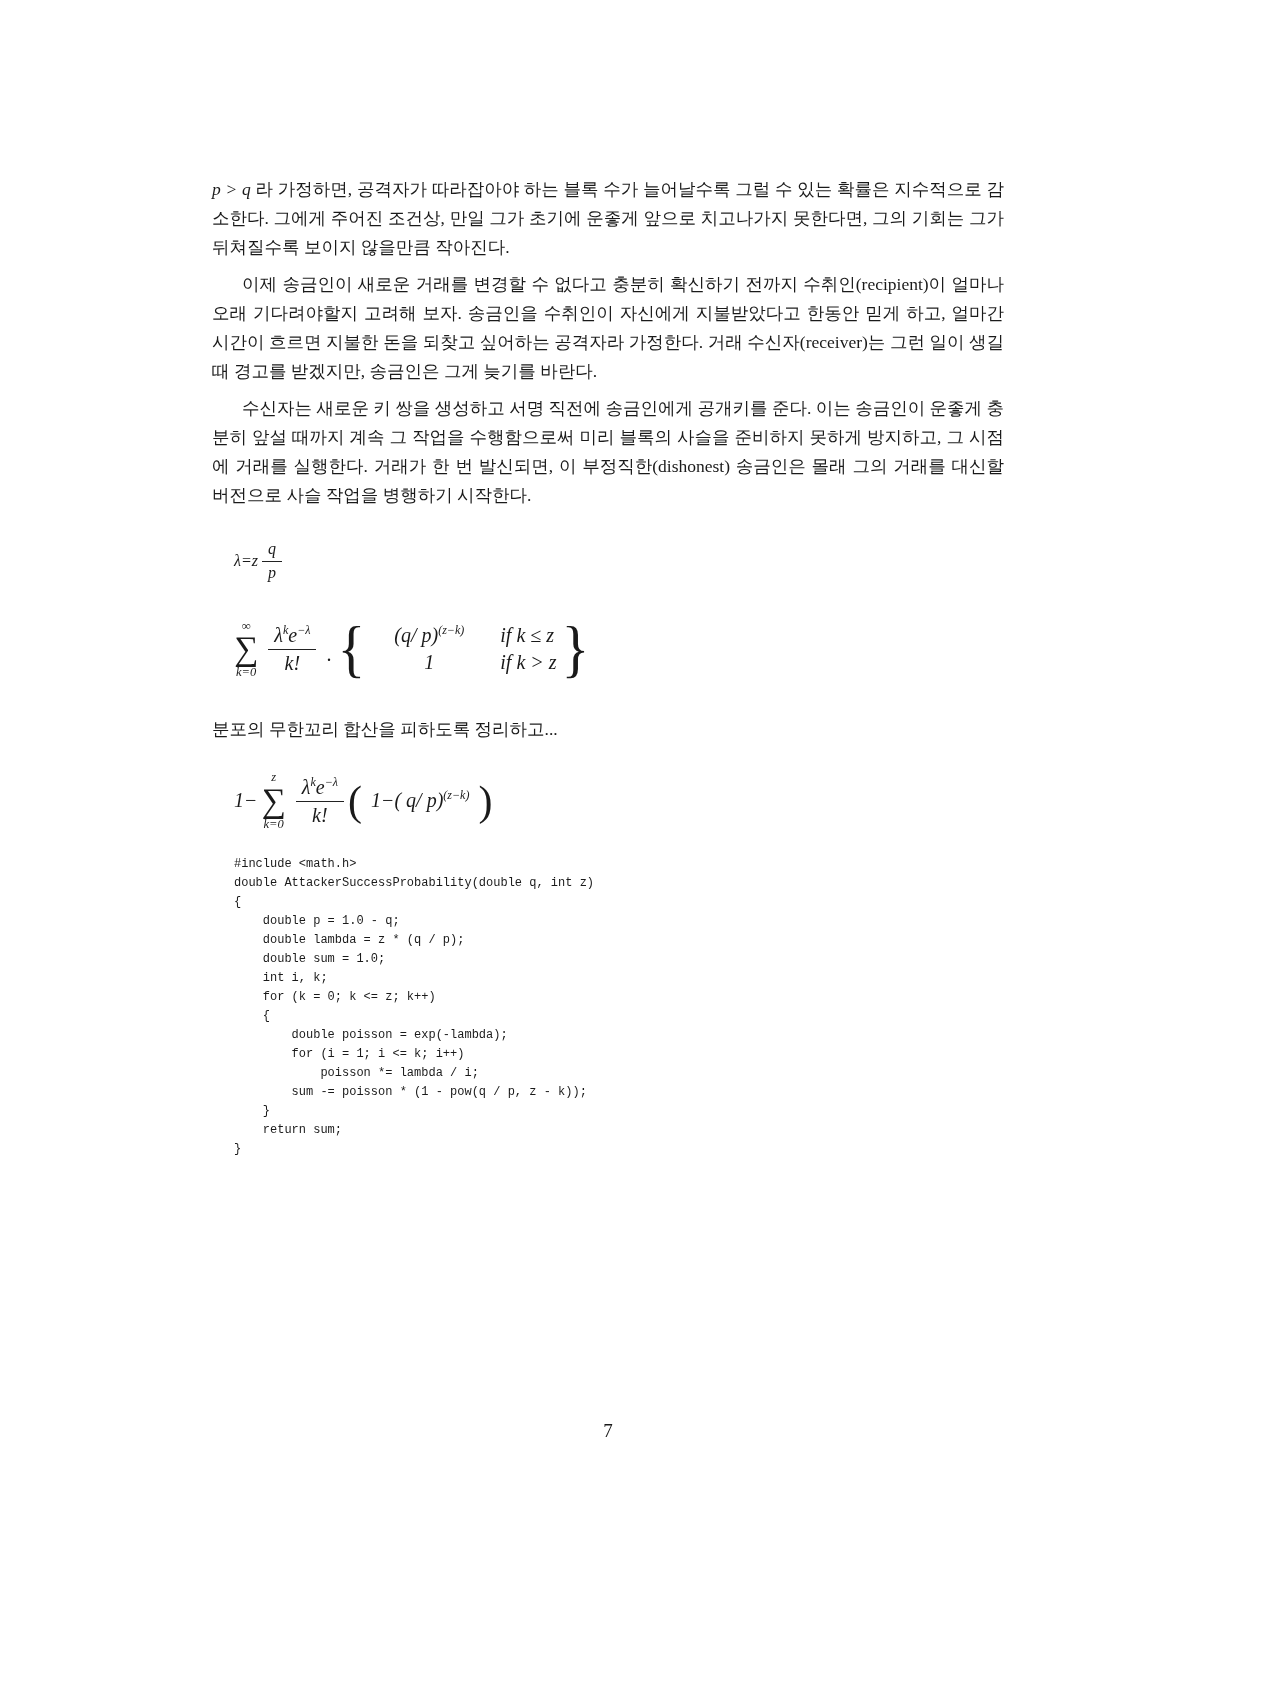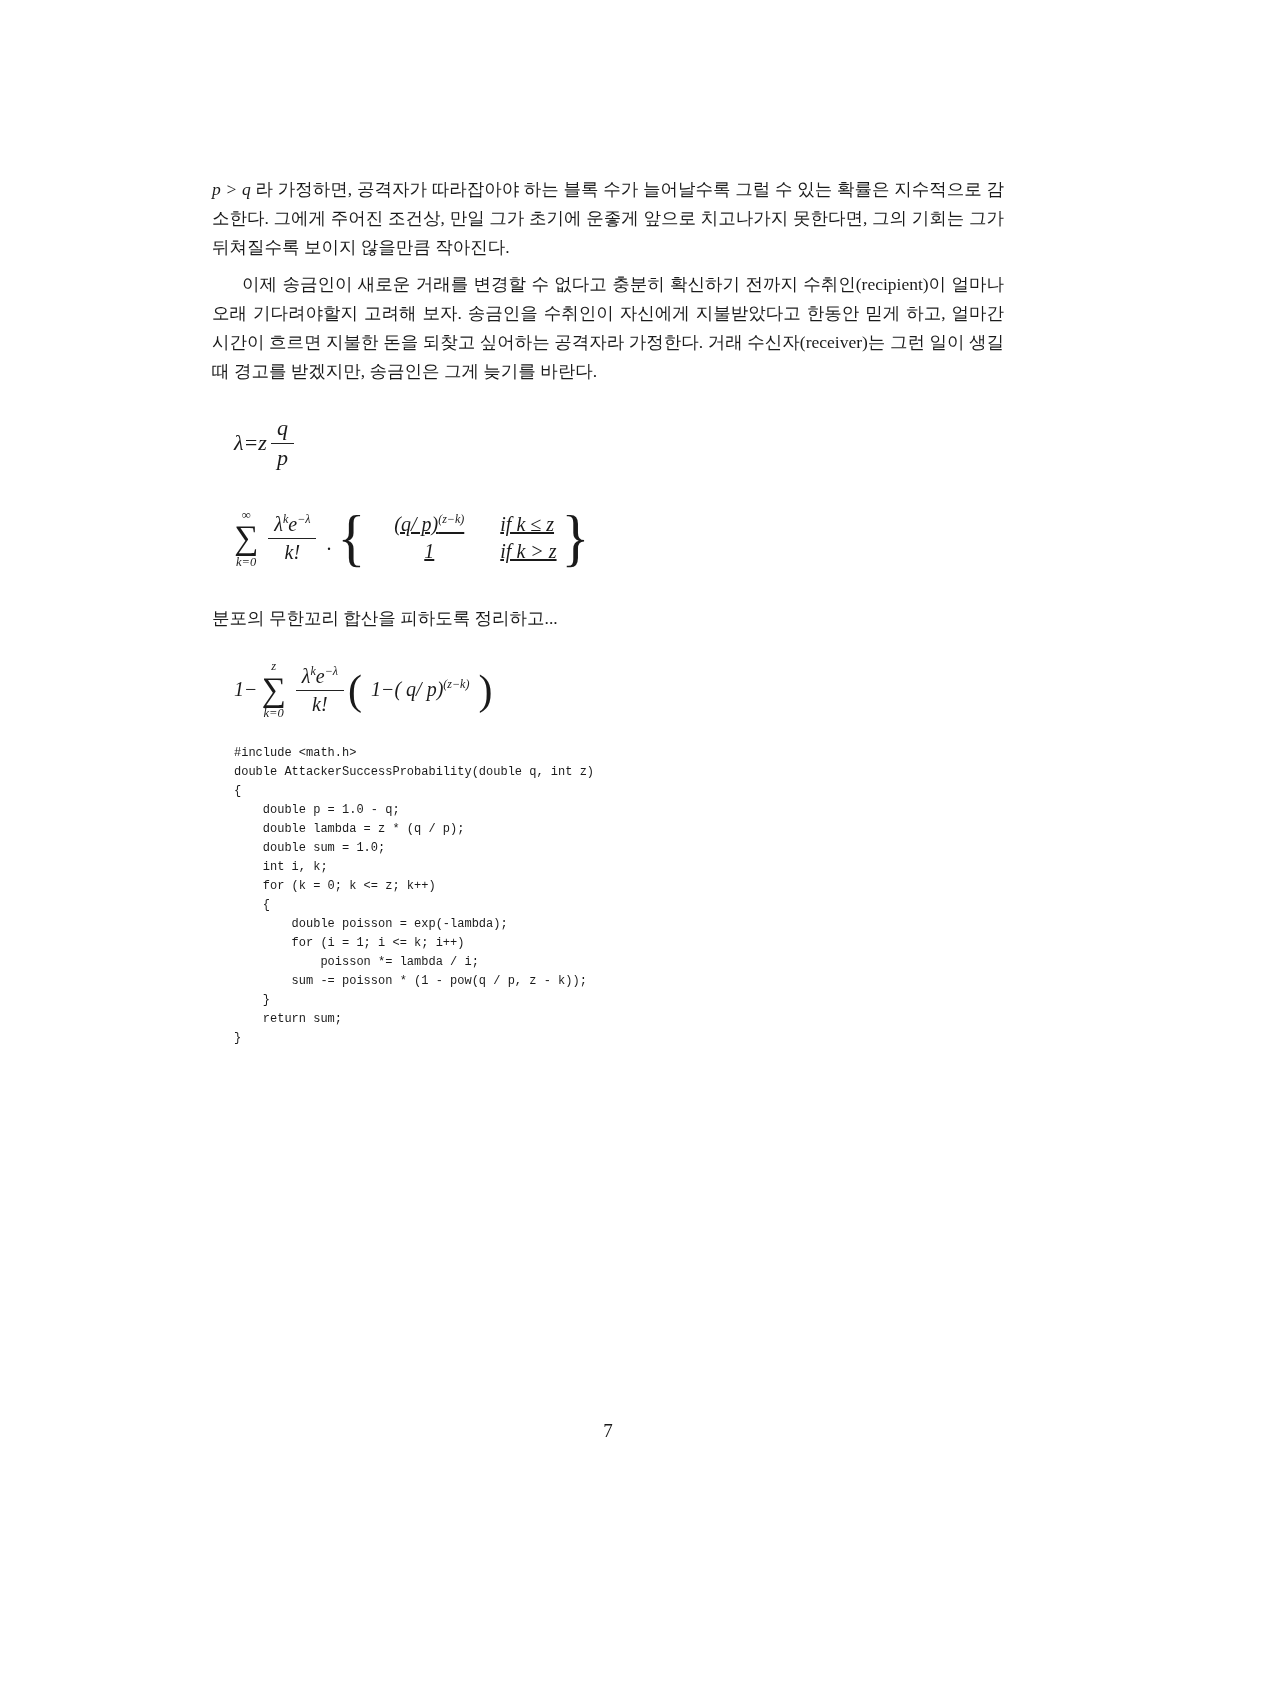--- a/index.html
+++ b/index.html
@@ -73,6 +73,7 @@
 
   <p class="para indent">이제 송금인이 새로운 거래를 변경할 수 없다고 충분히 확신하기 전까지 수취인(recipient)이 얼마나 오래 기다려야할지 고려해 보자. 송금인을 수취인이 자신에게 지불받았다고 한동안 믿게 하고, 얼마간 시간이 흐르면 지불한 돈을 되찾고 싶어하는 공격자라 가정한다. 거래 수신자(receiver)는 그런 일이 생길 때 경고를 받겠지만, 송금인은 그게 늦기를 바란다.</p>
 
+  <p class="para indent">수신자는 새로운 키 쌍을 생성하고 서명 직전에 송금인에게 공개키를 준다. 이는 송금인이 운좋게 충분히 앞설 때까지 계속 그 작업을 수행함으로써 미리 블록의 사슬을 준비하지 못하게 방지하고, 그 시점에 거래를 실행한다. 거래가 한 번 발신되면, 이 부정직한(dishonest) 송금인은 몰래 그의 거래를 대신할 버전으로 사슬 작업을 병행하기 시작한다.</p>
 
 
   <div class="formula f1">

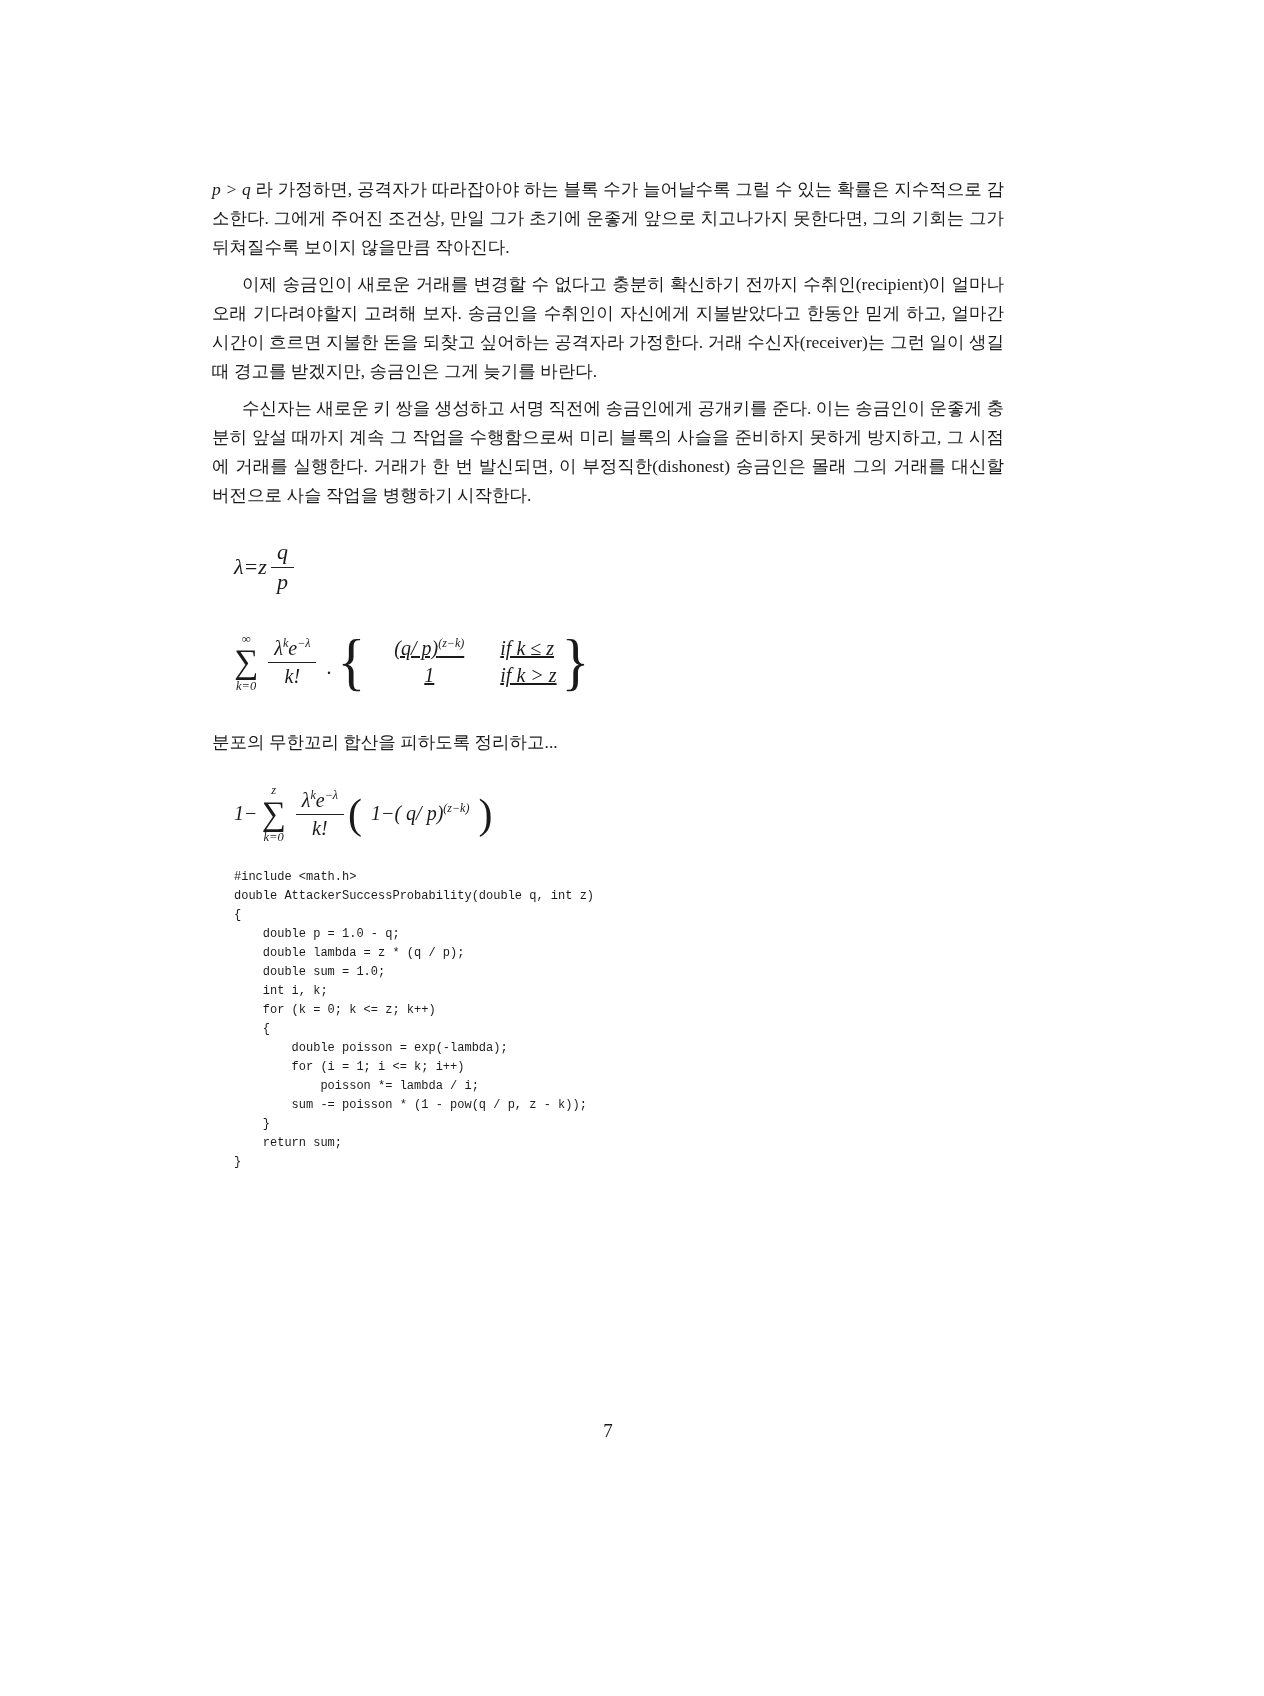--- a/index.html
+++ b/index.html
@@ -23,7 +23,7 @@
   .it { font-style: italic; }
 
   .formula { display: flex; align-items: center; font-size: 20px; }
-  .f1 { margin: 30px 0 28px 30px; font-size: 22px; }
+  .f1 { margin: 30px 0 28px 30px; font-size: 16px; }
   .f2 { margin: 28px 0 26px 30px; }
   .f3 { margin: 26px 0 24px 30px; }
 

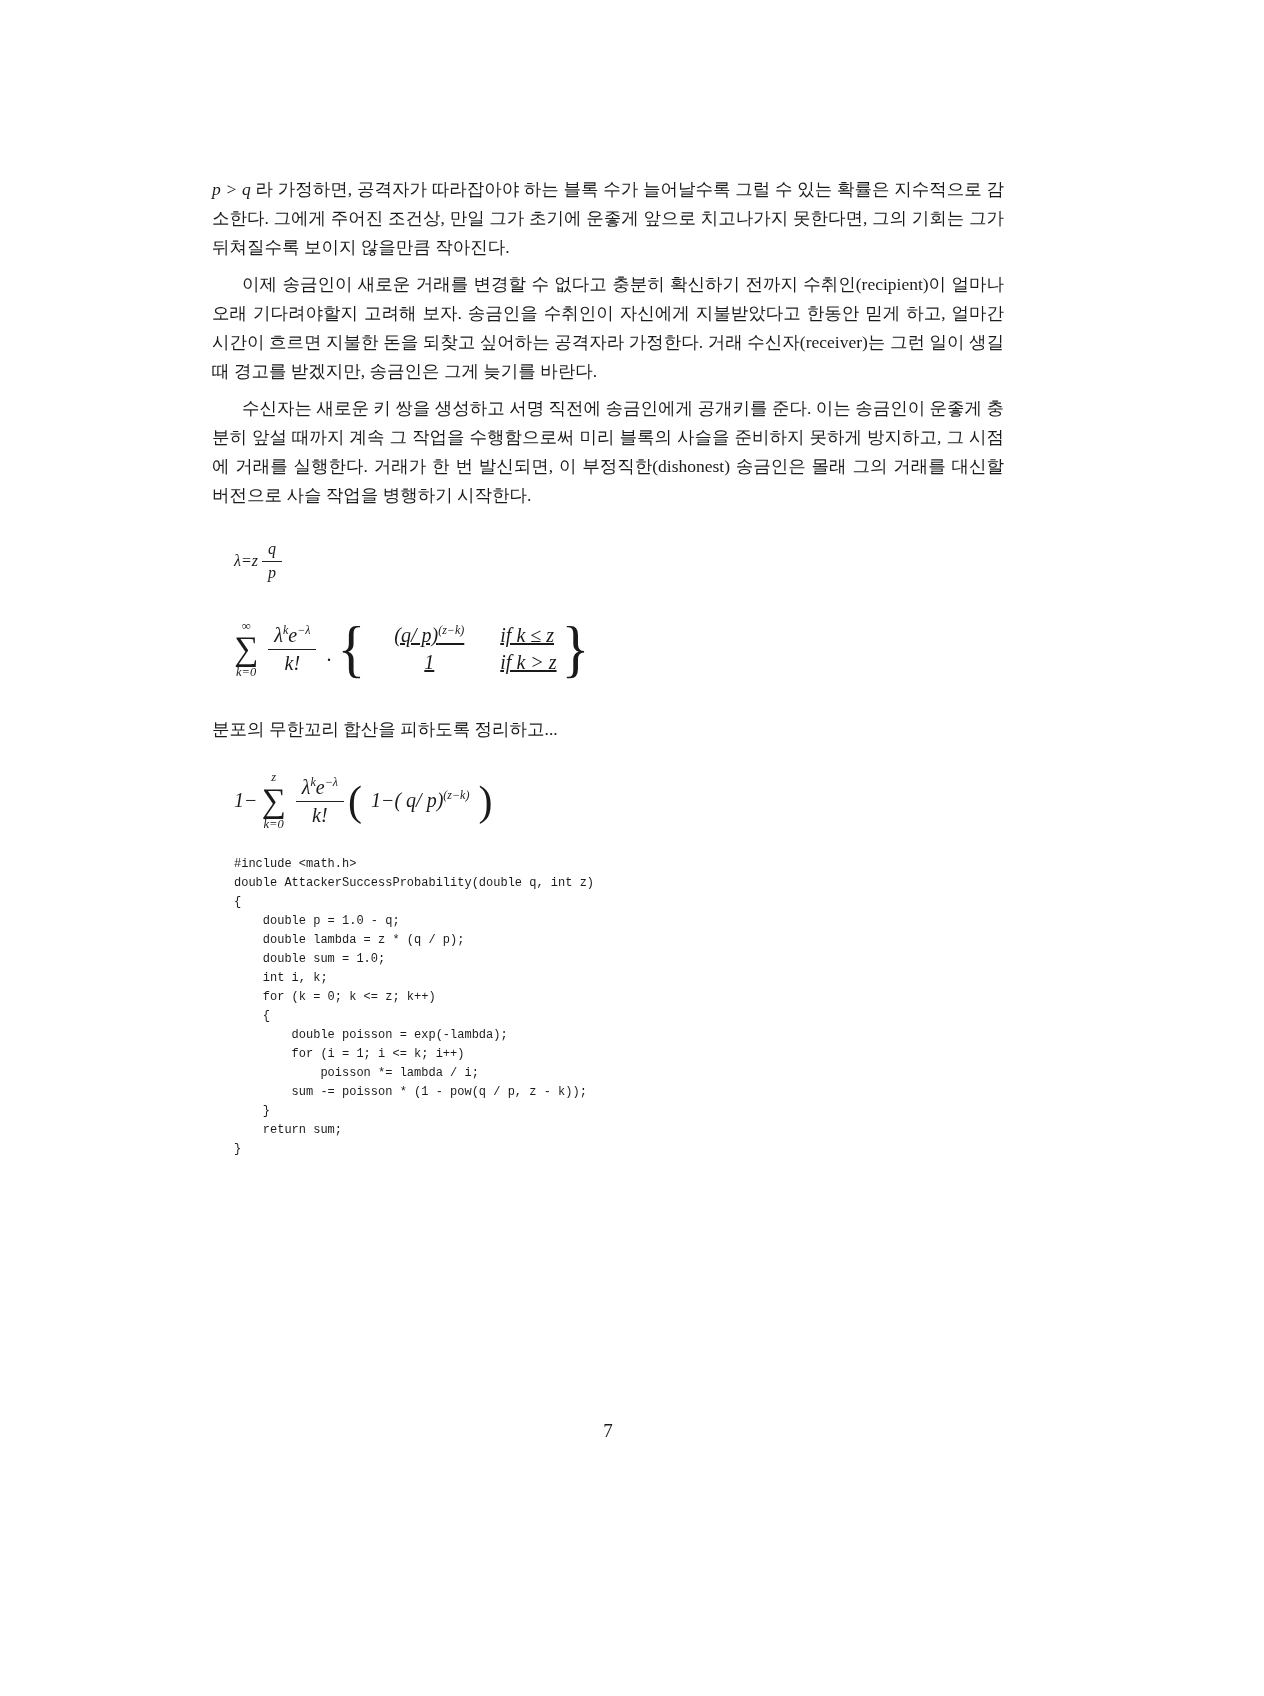--- a/index.html
+++ b/index.html
@@ -40,7 +40,7 @@
   .op-dot { margin: 0 6px; align-self: center; padding-top: 10px; }
 
   .brace { font-size: 58px; font-weight: 400; line-height: 62px; transform: scaleY(1.08); }
-  .cases { display: inline-flex; flex-direction: column; gap: 4px; margin: 15px 5px; text-decoration: underline; }
+  .cases { display: inline-flex; flex-direction: column; gap: 4px; margin: 15px 5px; }
   .case-row { display: flex; align-items: baseline; }
   .case-expr { min-width: 118px; text-align: center; white-space: nowrap; }
   .case-cond { margin-left: 12px; white-space: nowrap; }

